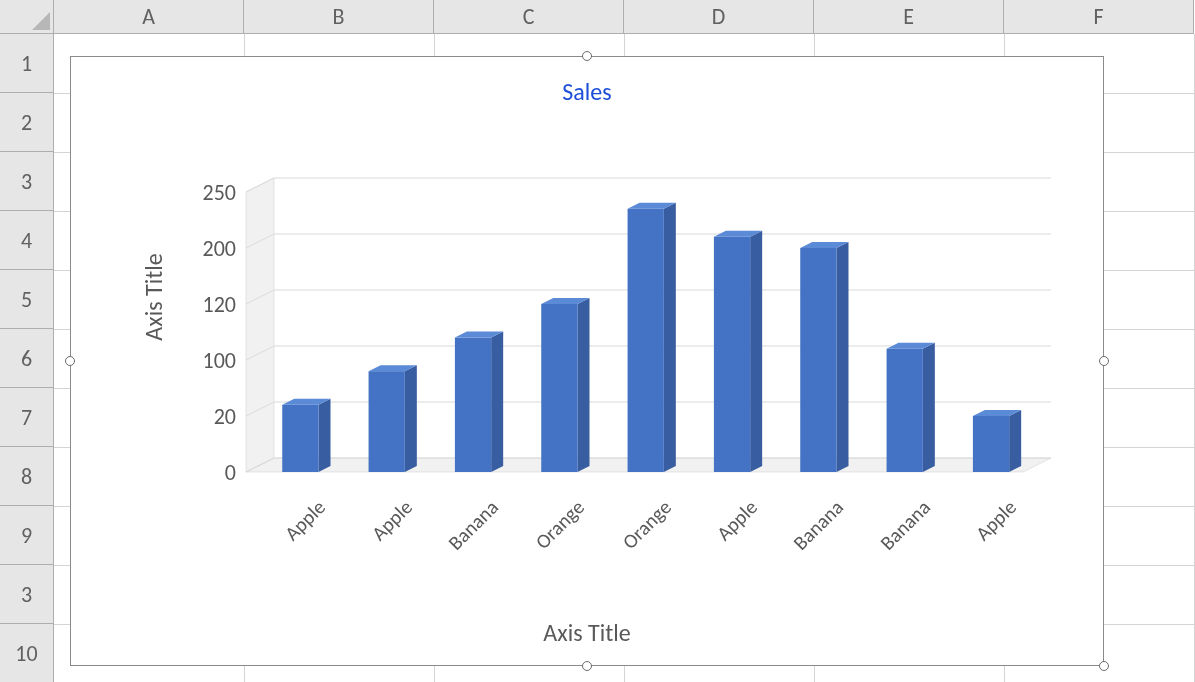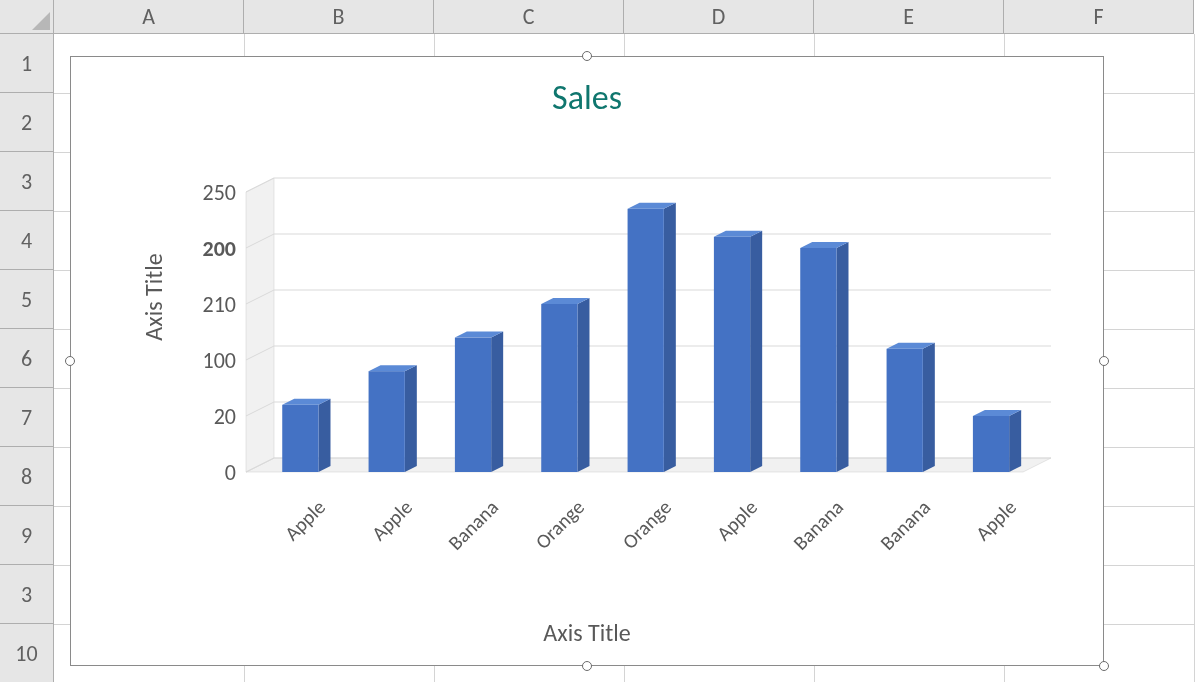--- a/index.html
+++ b/index.html
@@ -92,8 +92,8 @@
     position:absolute;
     top:20px; left:0; right:0;
     text-align:center;
-    font-size:34px;
-    color:#0f766e;
+    font-size:24px;
+    color:#1d4ed8;
   }
   .xaxis-title {
     position:absolute;

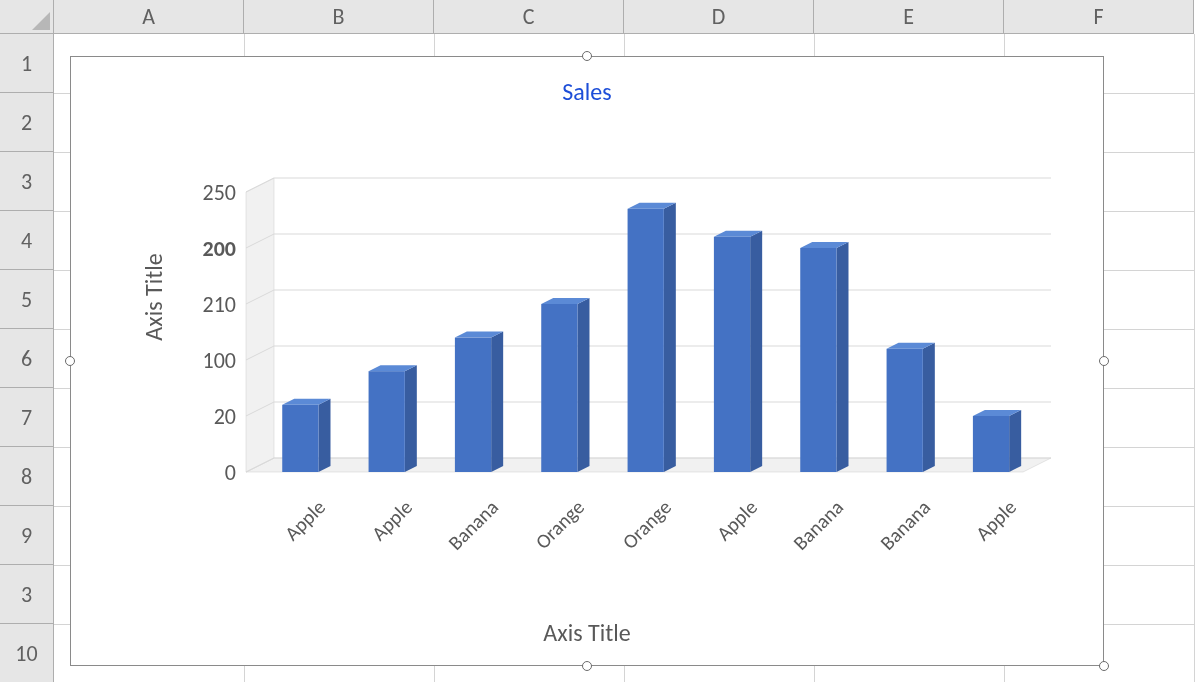--- a/index.html
+++ b/index.html
@@ -215,7 +215,7 @@
         <div class="y-tick" style="top: 224px;">20</div>
         <div class="y-tick" style="top: 168px;">100</div>
         <div class="y-tick" style="top: 112px;">210</div>
-        <div class="y-tick" style="top: 56px; font-weight: bold;">200</div>
+        <div class="y-tick" style="top: 56px;">200</div>
         <div class="y-tick" style="top: 0px; text-align: right;">250</div>
       </div>
     <svg class="plot-svg" id="plot-svg">

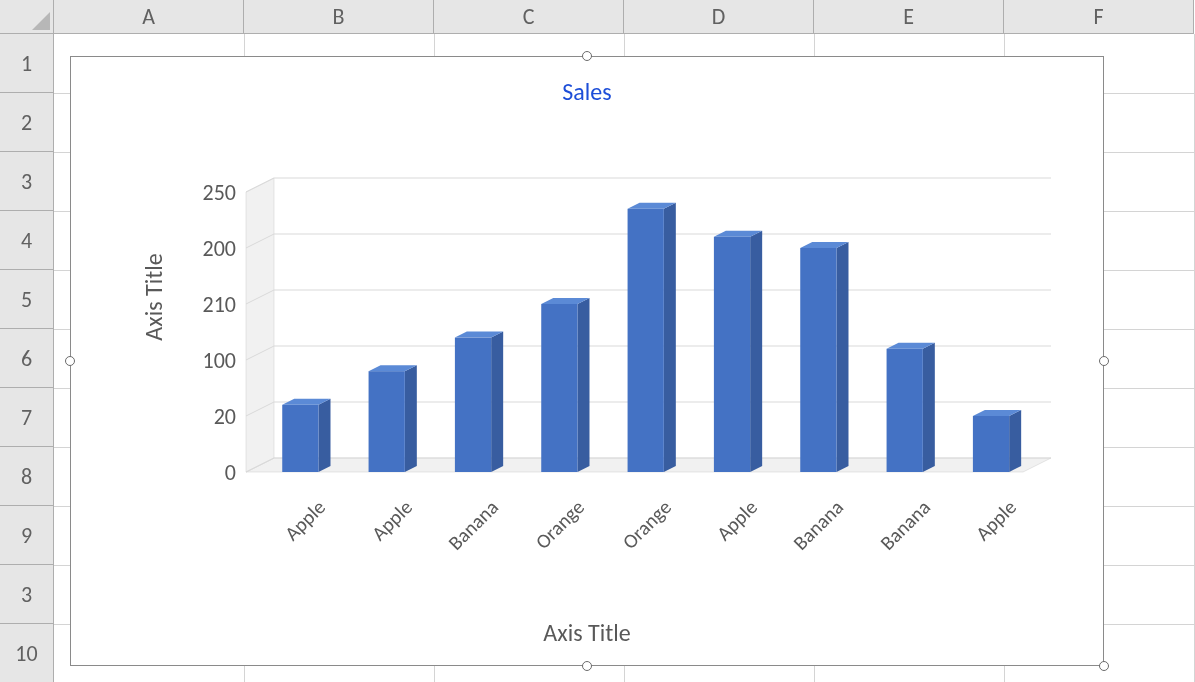--- a/index.html
+++ b/index.html
@@ -214,7 +214,7 @@
         <div class="y-tick" style="top: 280px;">0</div>
         <div class="y-tick" style="top: 224px;">20</div>
         <div class="y-tick" style="top: 168px;">100</div>
-        <div class="y-tick" style="top: 112px;">210</div>
+        <div class="y-tick" style="top: 112px;">120</div>
         <div class="y-tick" style="top: 56px;">200</div>
         <div class="y-tick" style="top: 0px; text-align: right;">250</div>
       </div>

